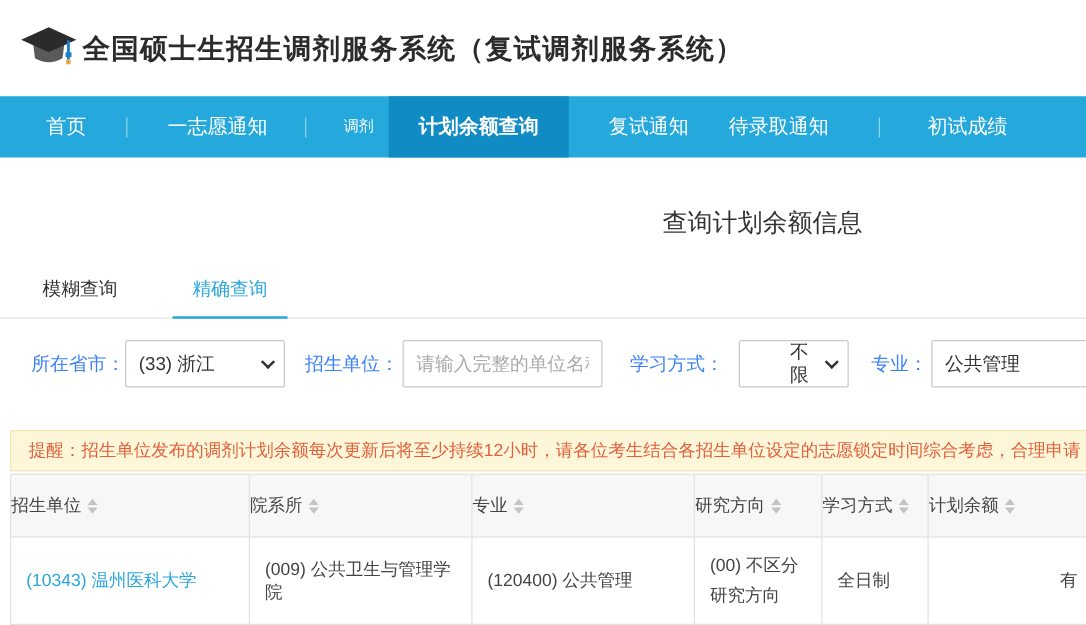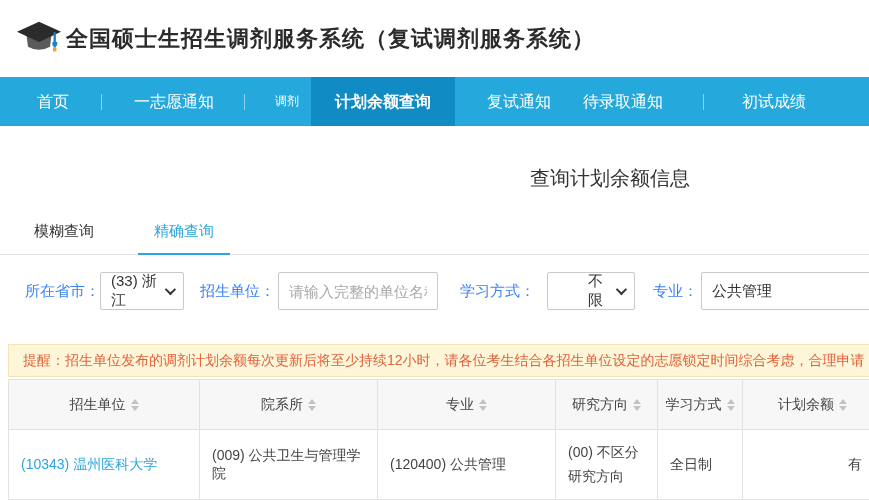--- a/index.html
+++ b/index.html
@@ -39,7 +39,7 @@
   .f-label { color: #3b82f6; white-space: nowrap; }
   .sel { border: 1px solid #c9c9c9; border-radius: 2px; height: 38px; display: flex; align-items: center;
          justify-content: space-between; padding: 0 10px 0 10px; background: #fff; cursor: pointer; }
-  .sel-province { width: 84px; }
+  .sel-province { width: 128px; }
   .sel-mode { width: 88px; margin-left: 12px; padding-left: 40px; }
   .chev { width: 8px; height: 8px; border-right: 2px solid #333; border-bottom: 2px solid #333;
           transform: rotate(45deg) translateY(-2px); margin-left: 6px; flex: 0 0 auto; }

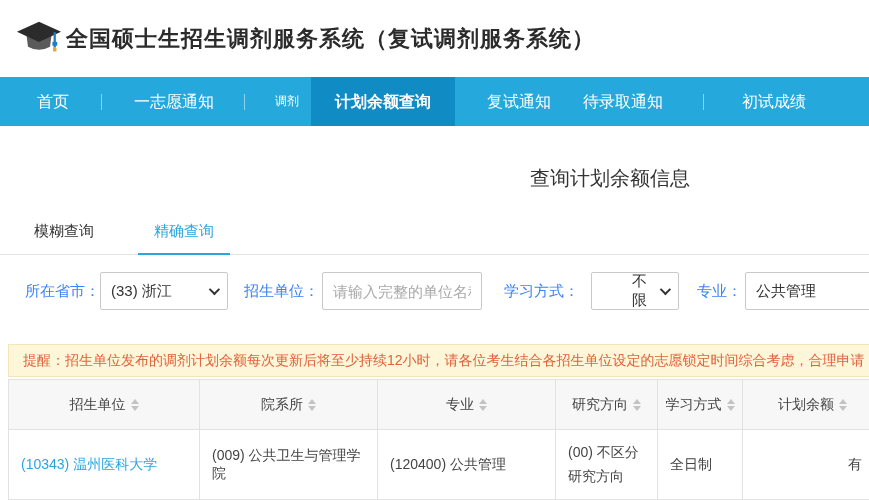--- a/index.html
+++ b/index.html
@@ -59,7 +59,7 @@
   
   .tbl { margin-left: 8px; border-collapse: collapse; table-layout: fixed; width: 874px; font-size: 14px; }
   .tbl th, .tbl td { border: 1px solid #e2e2e2; }
-  .tbl th { height: 50px; background: #f7f7f7; font-weight: normal; color: #444; text-align: center; margin-left: 16px; }
+  .tbl th { height: 50px; background: #f7f7f7; font-weight: normal; color: #444; text-align: left; margin-left: 16px; }
   .tbl td { height: 70px; background: #fff; color: #444; padding: 0 10px 0 12px; }
   .col-unit { width: 191px; } .col-dept { width: 178px; } .col-major { width: 178px; }
   .col-dir { width: 102px; } .col-mode { width: 85px; } .col-quota { width: 140px; }

